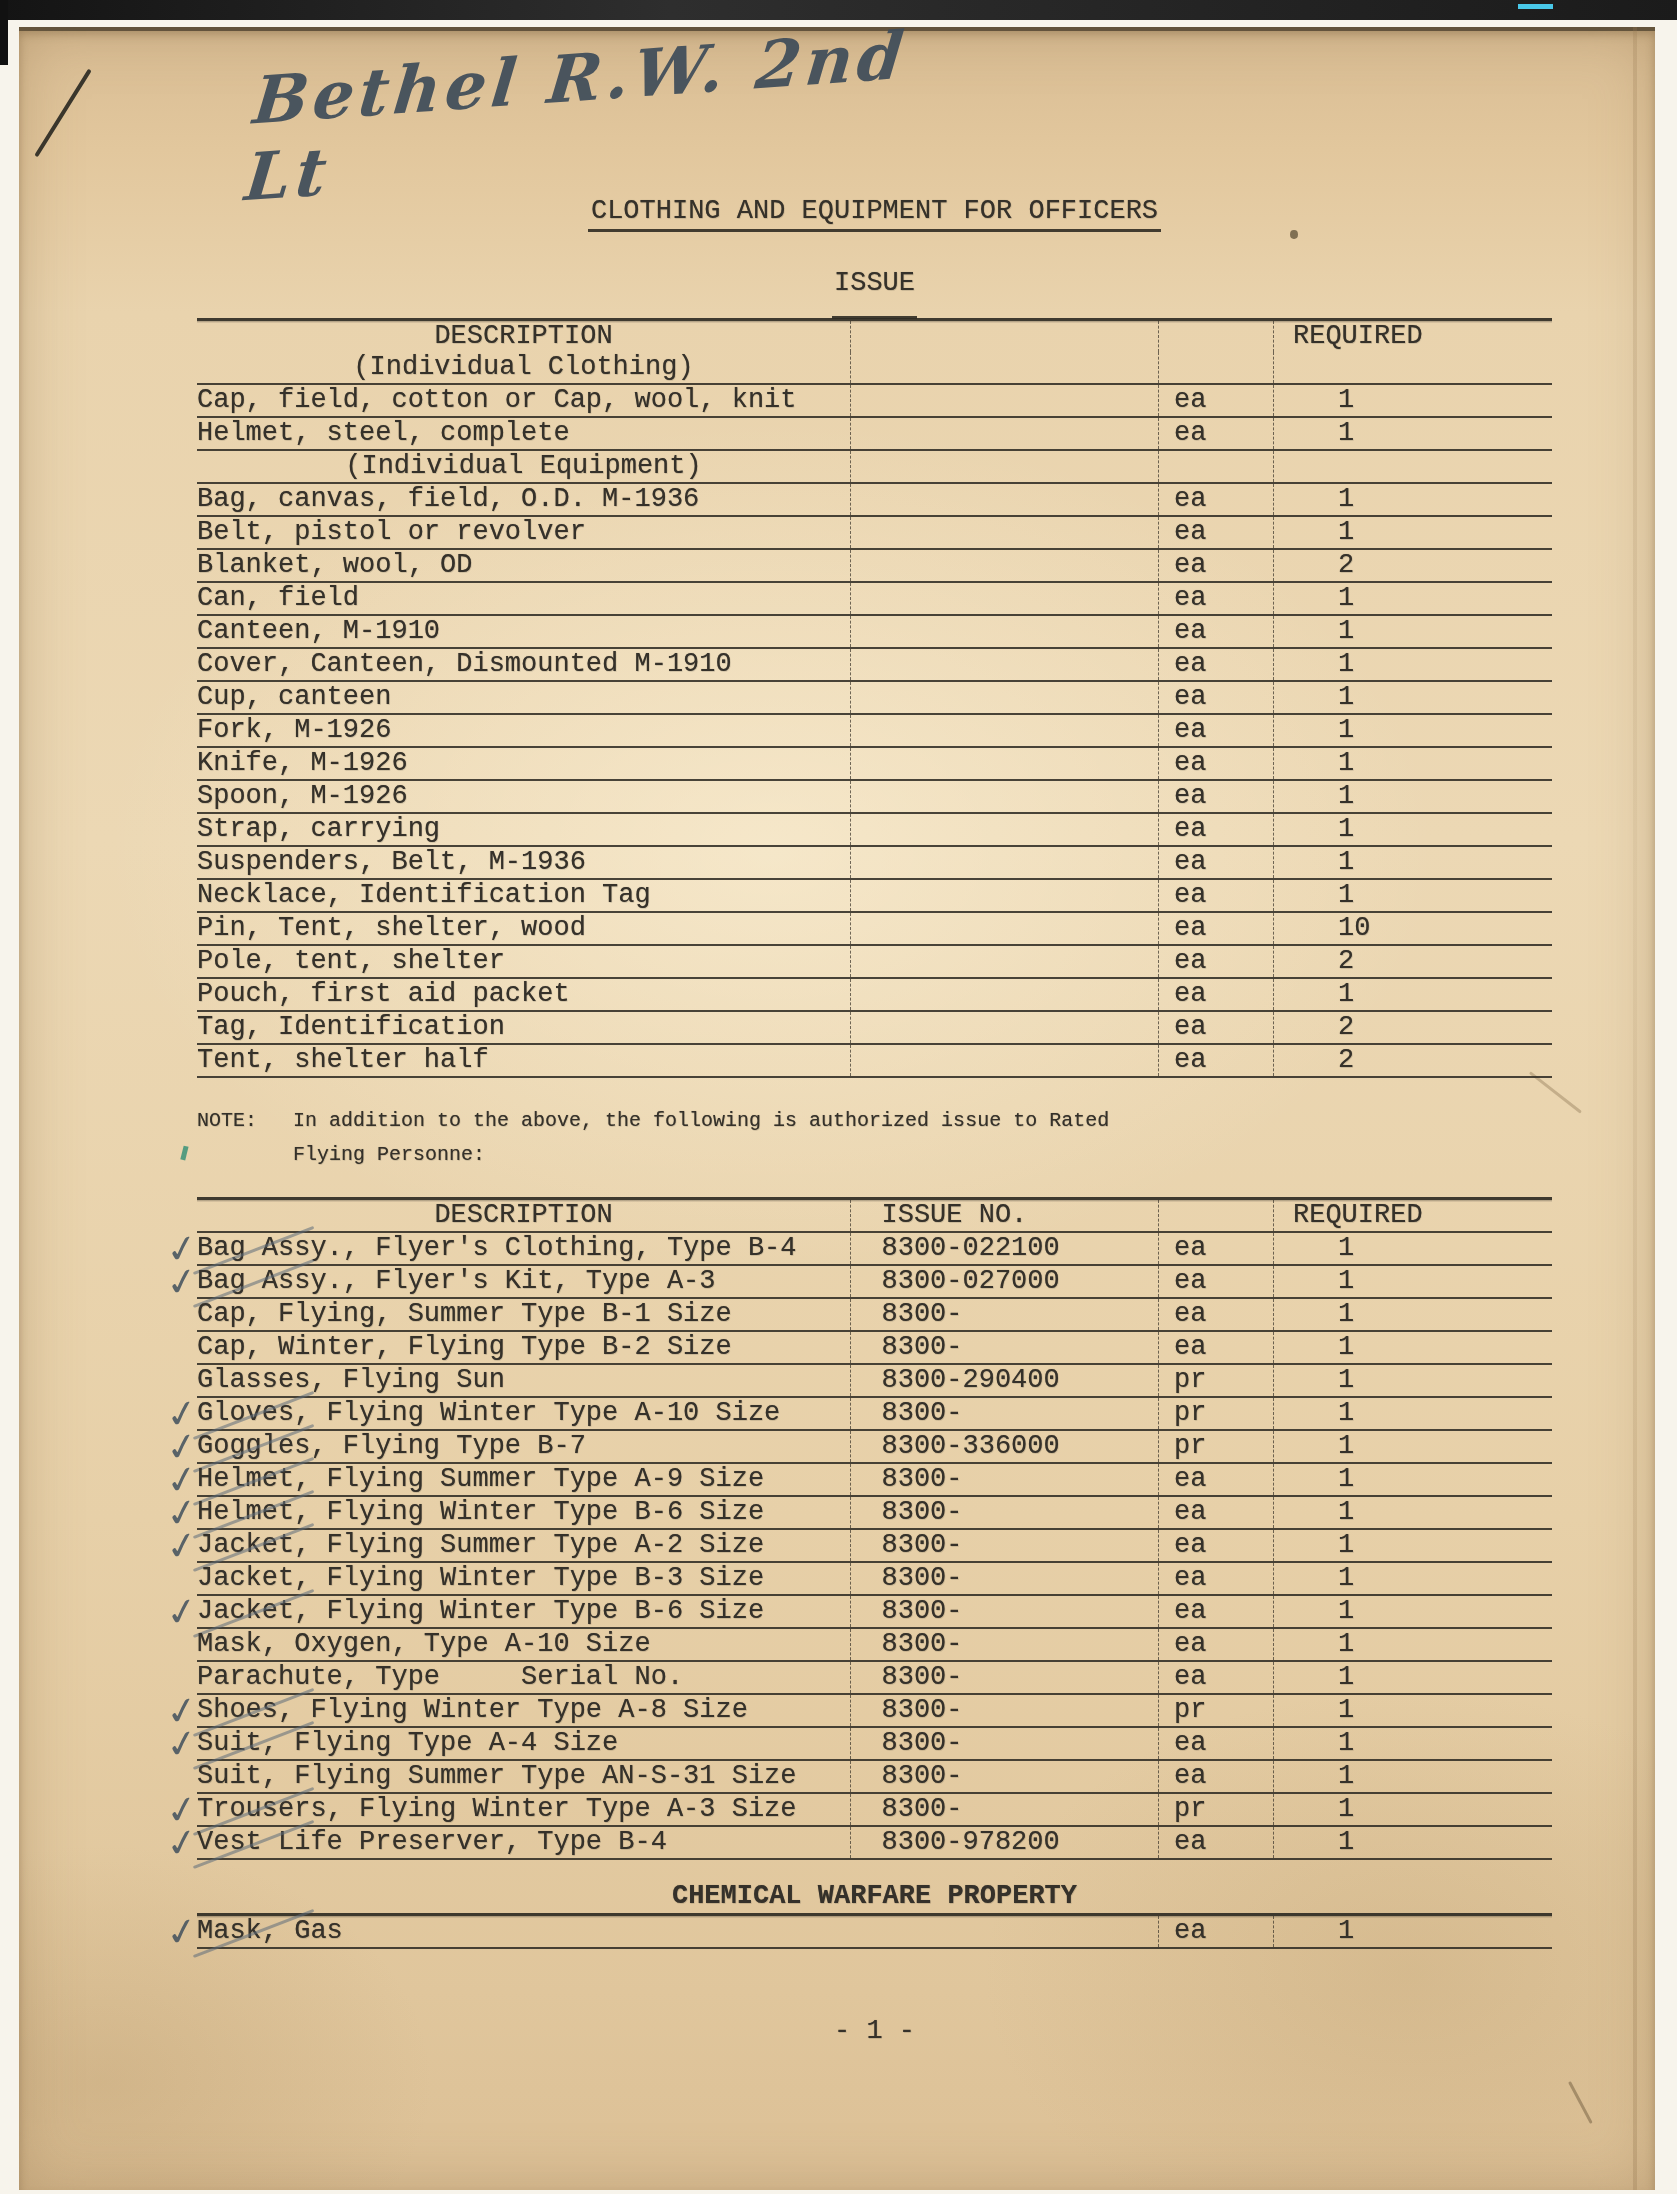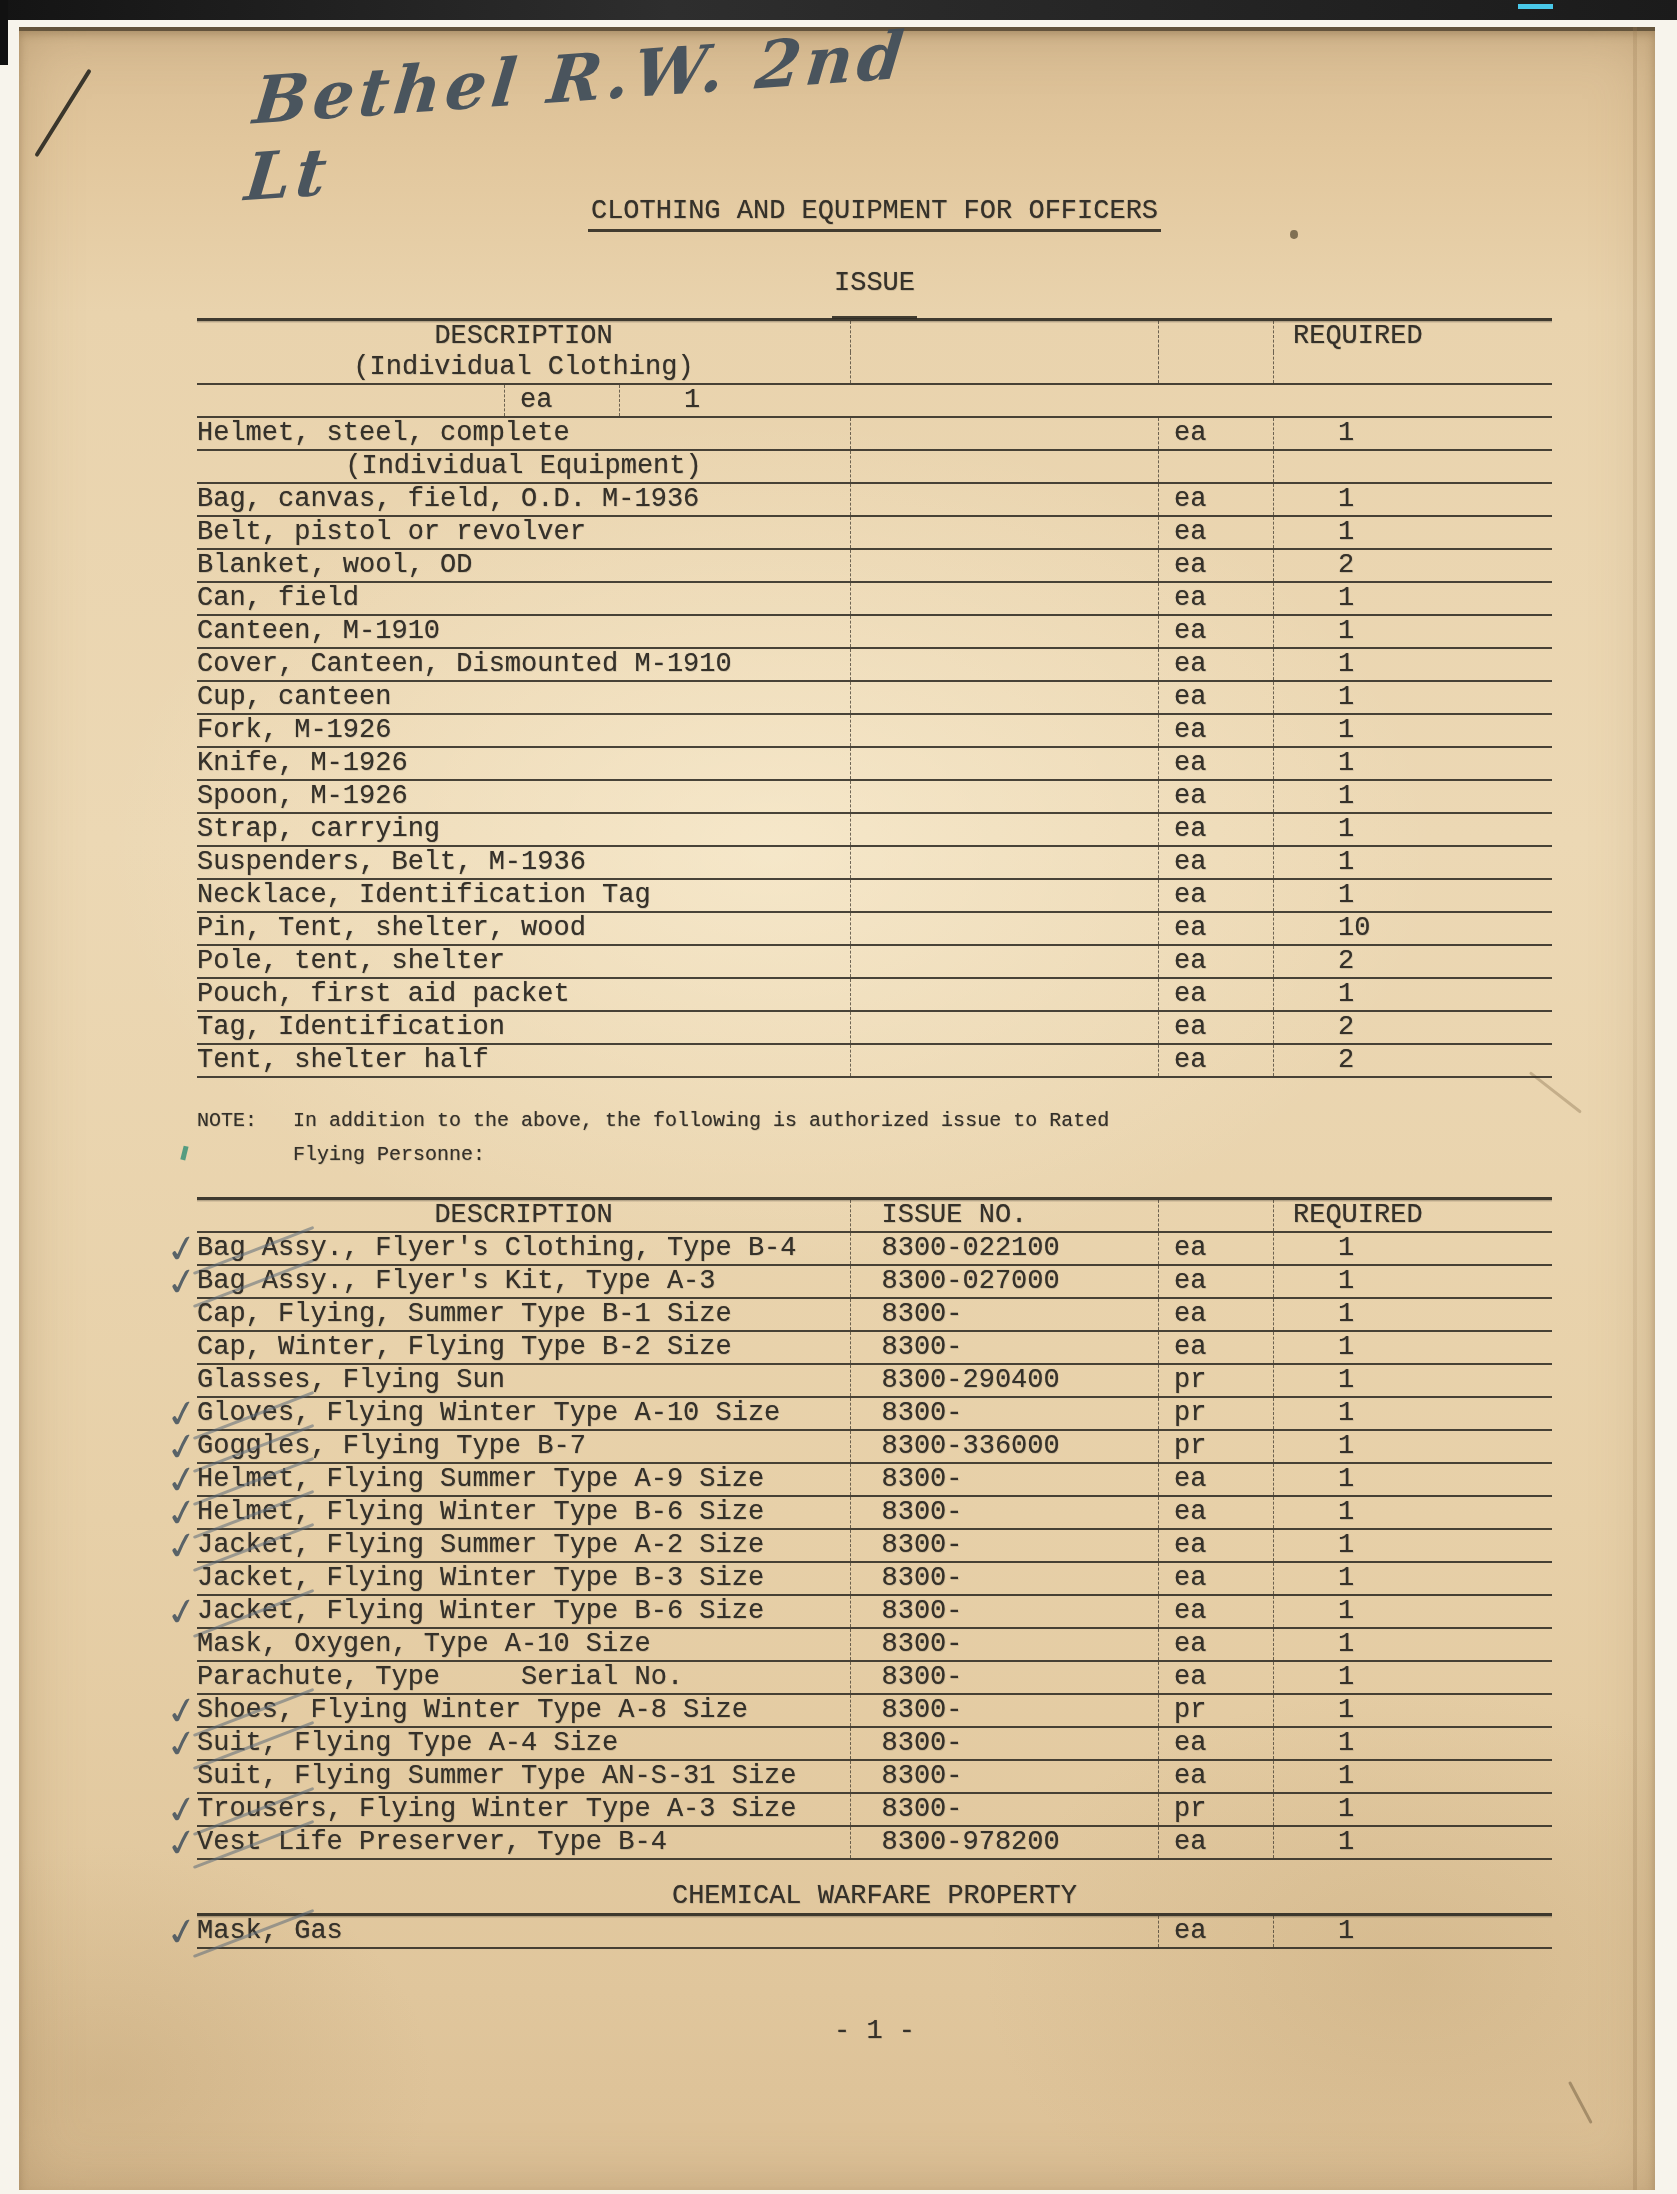--- a/index.html
+++ b/index.html
@@ -114,6 +114,7 @@
           <div class="cell ink cr"></div>
         </div>
         <div class="trow">
+          <div class="cell ink cd">Cap, field, cotton or Cap, wool, knit</div>
           <div class="cell ink cs"></div>
           <div class="cell ink cu">ea</div>
           <div class="cell ink cr">1</div>

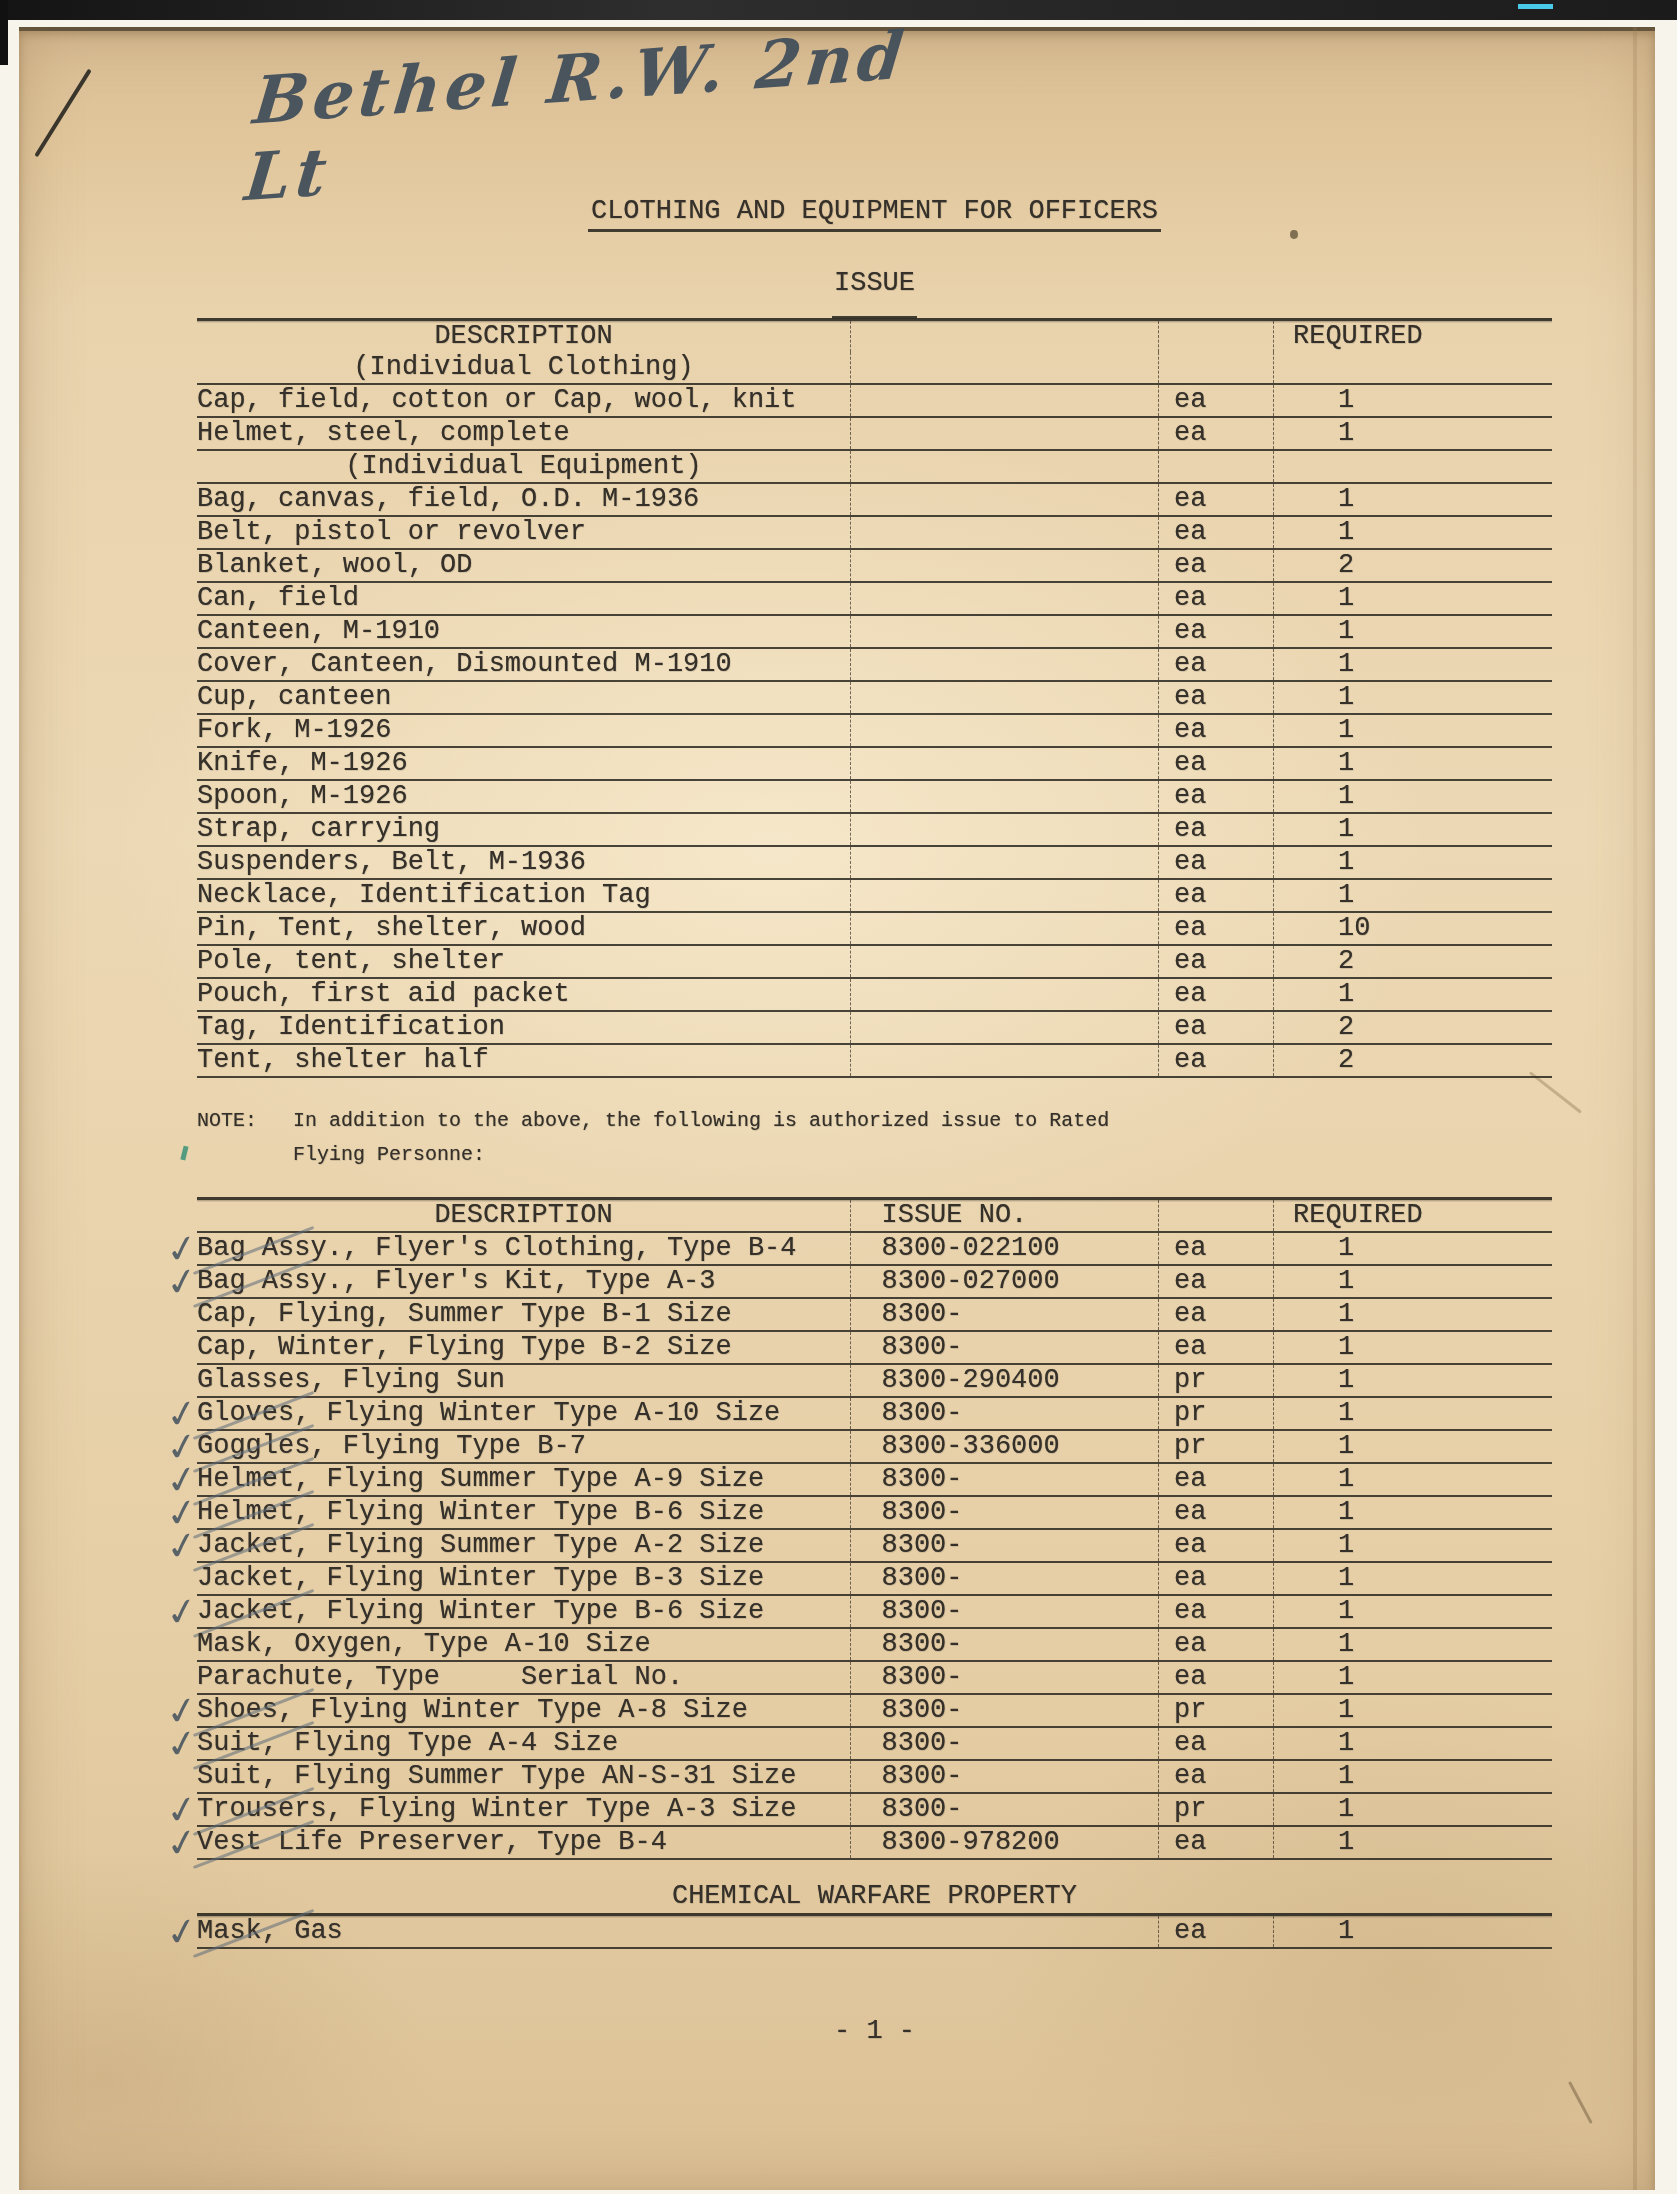--- a/index.html
+++ b/index.html
@@ -72,7 +72,7 @@
   .pencil-slash{position:absolute;left:-8.1px;top:16.3px;width:129px;height:2.7px;background:rgba(92,107,122,.55);transform:rotate(-21deg);border-radius:2px;}
 
   .note-block{position:absolute;left:178px;top:1077px;width:1355px;font-size:20px;line-height:34px;}
-  .chem-head-line{height:34px;text-align:center;font-size:27px;line-height:34px;}
+  .chem-head-line{height:34px;text-align:center;font-size:27px;line-height:34px;font-weight:bold;}
   .footer-num{position:absolute;left:178px;top:1989px;width:1355px;text-align:center;font-size:27px;line-height:31px;}
 </style>
 </head>

